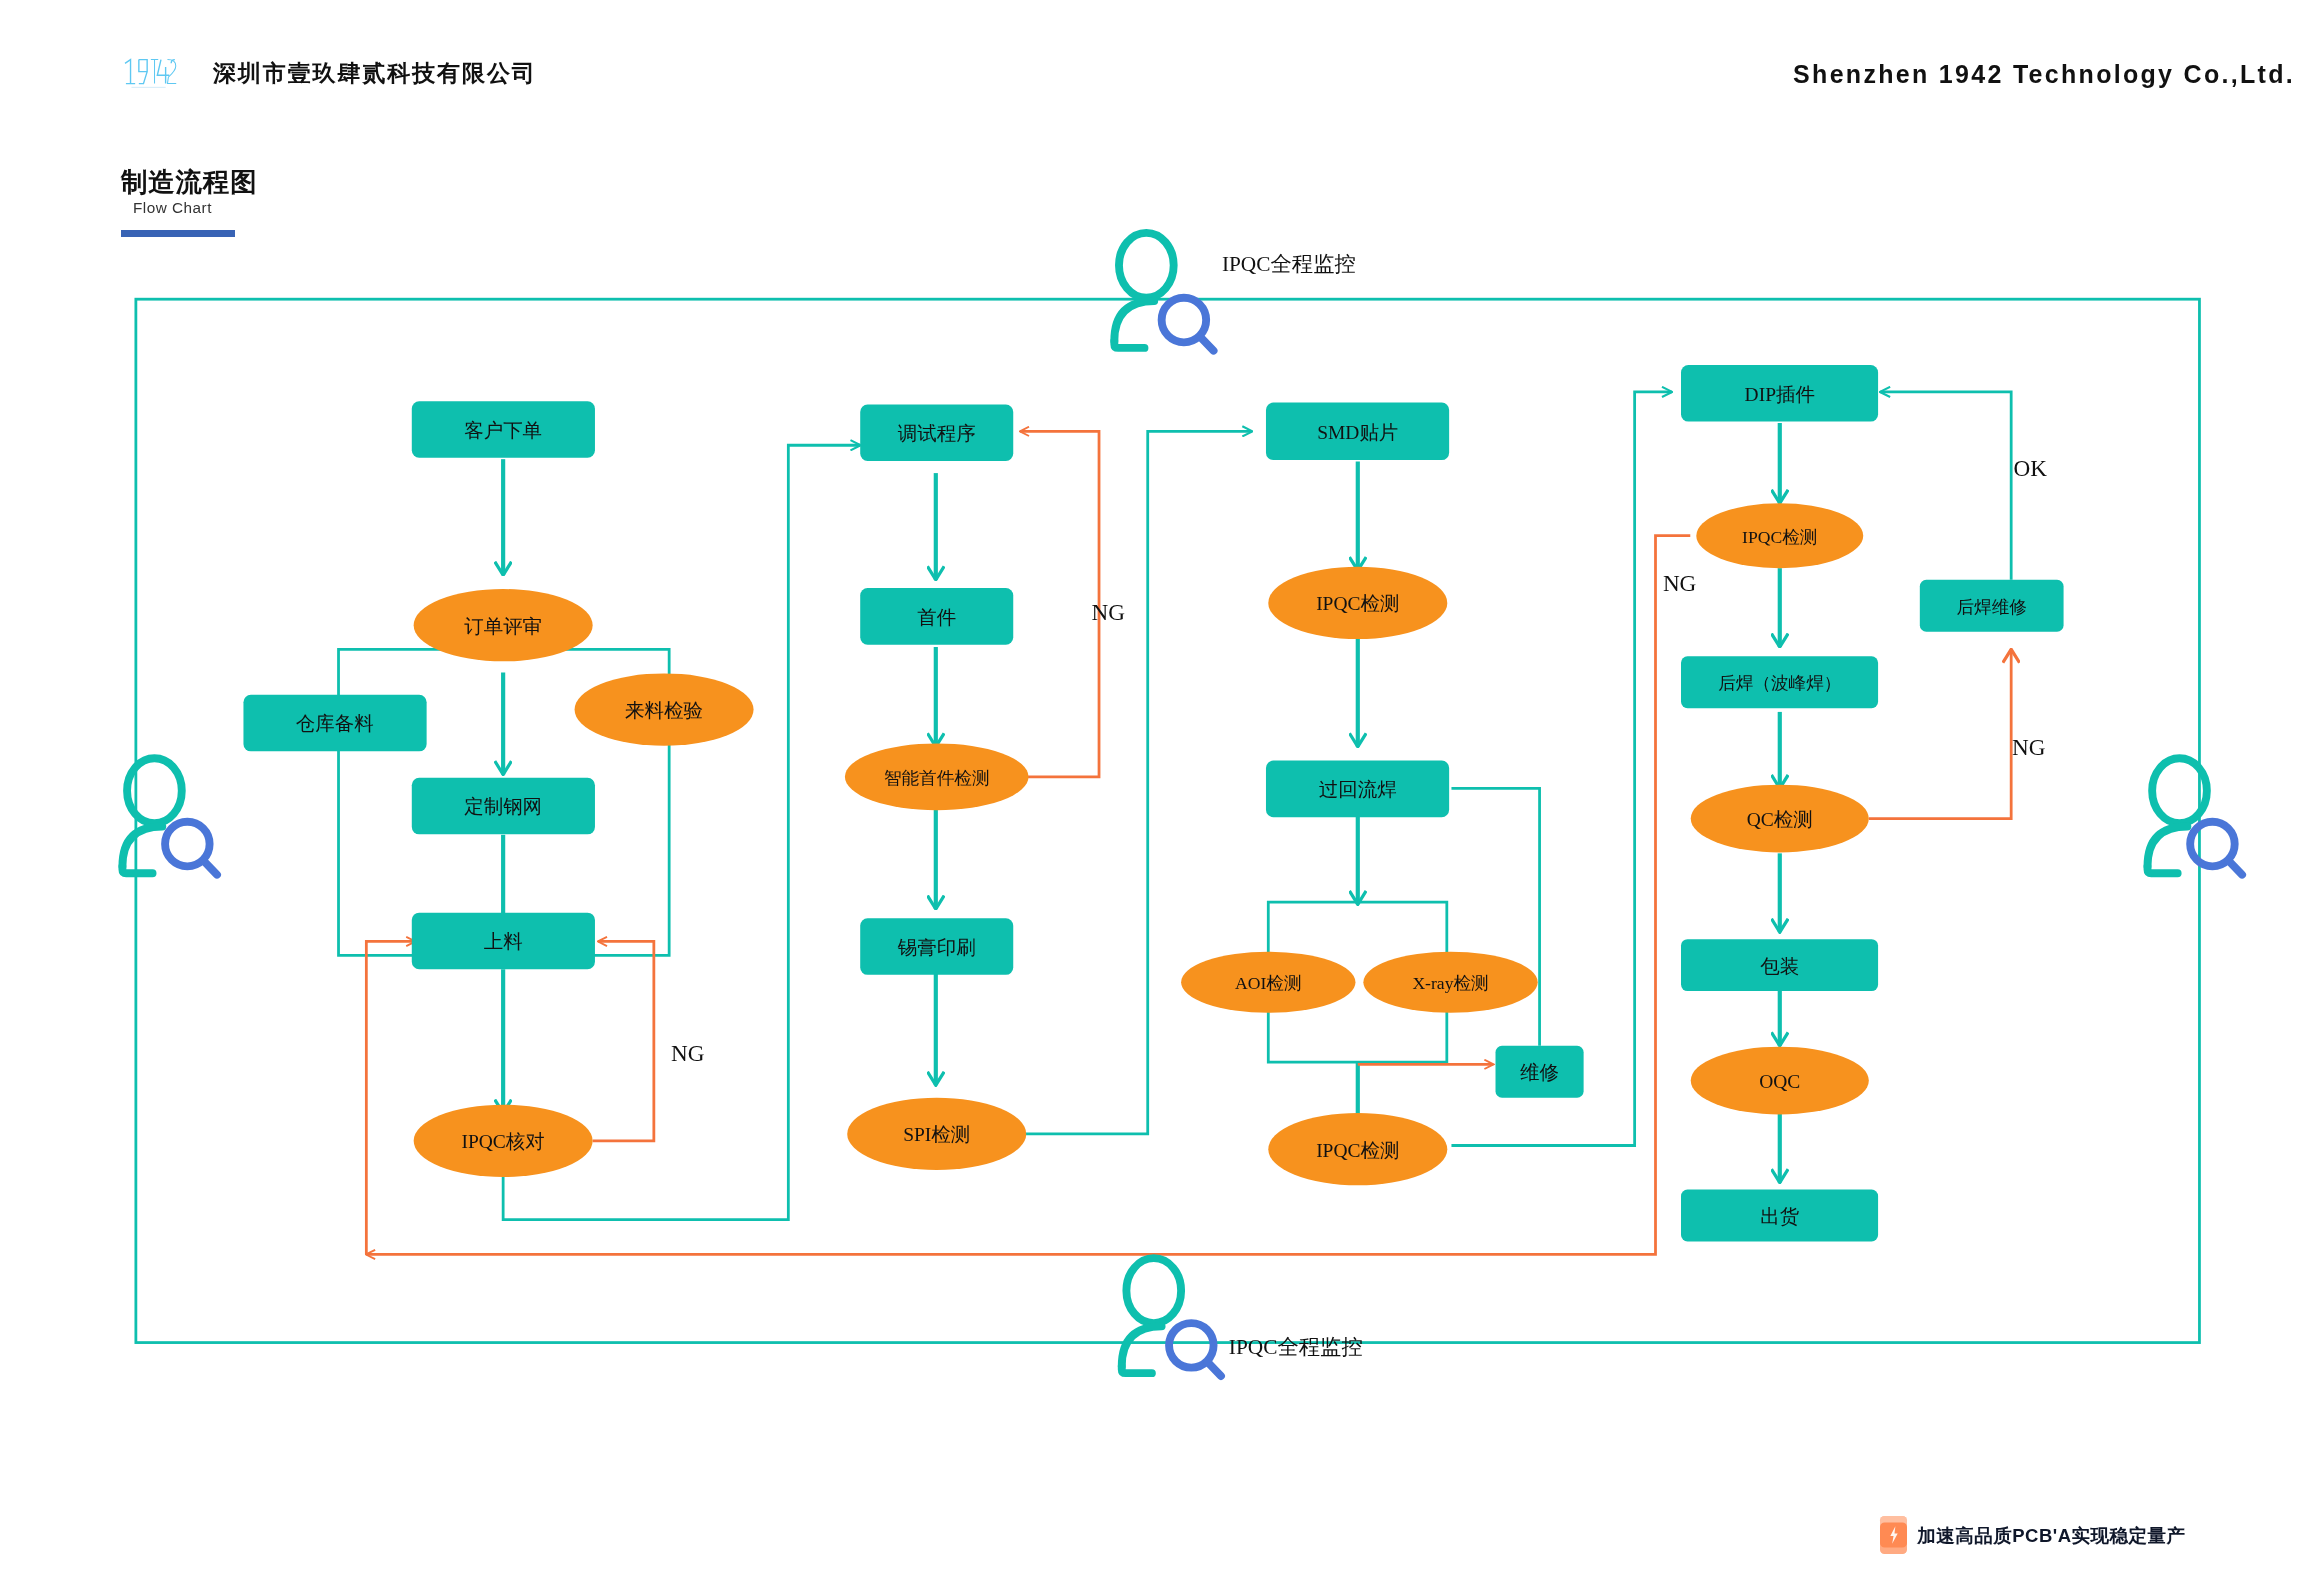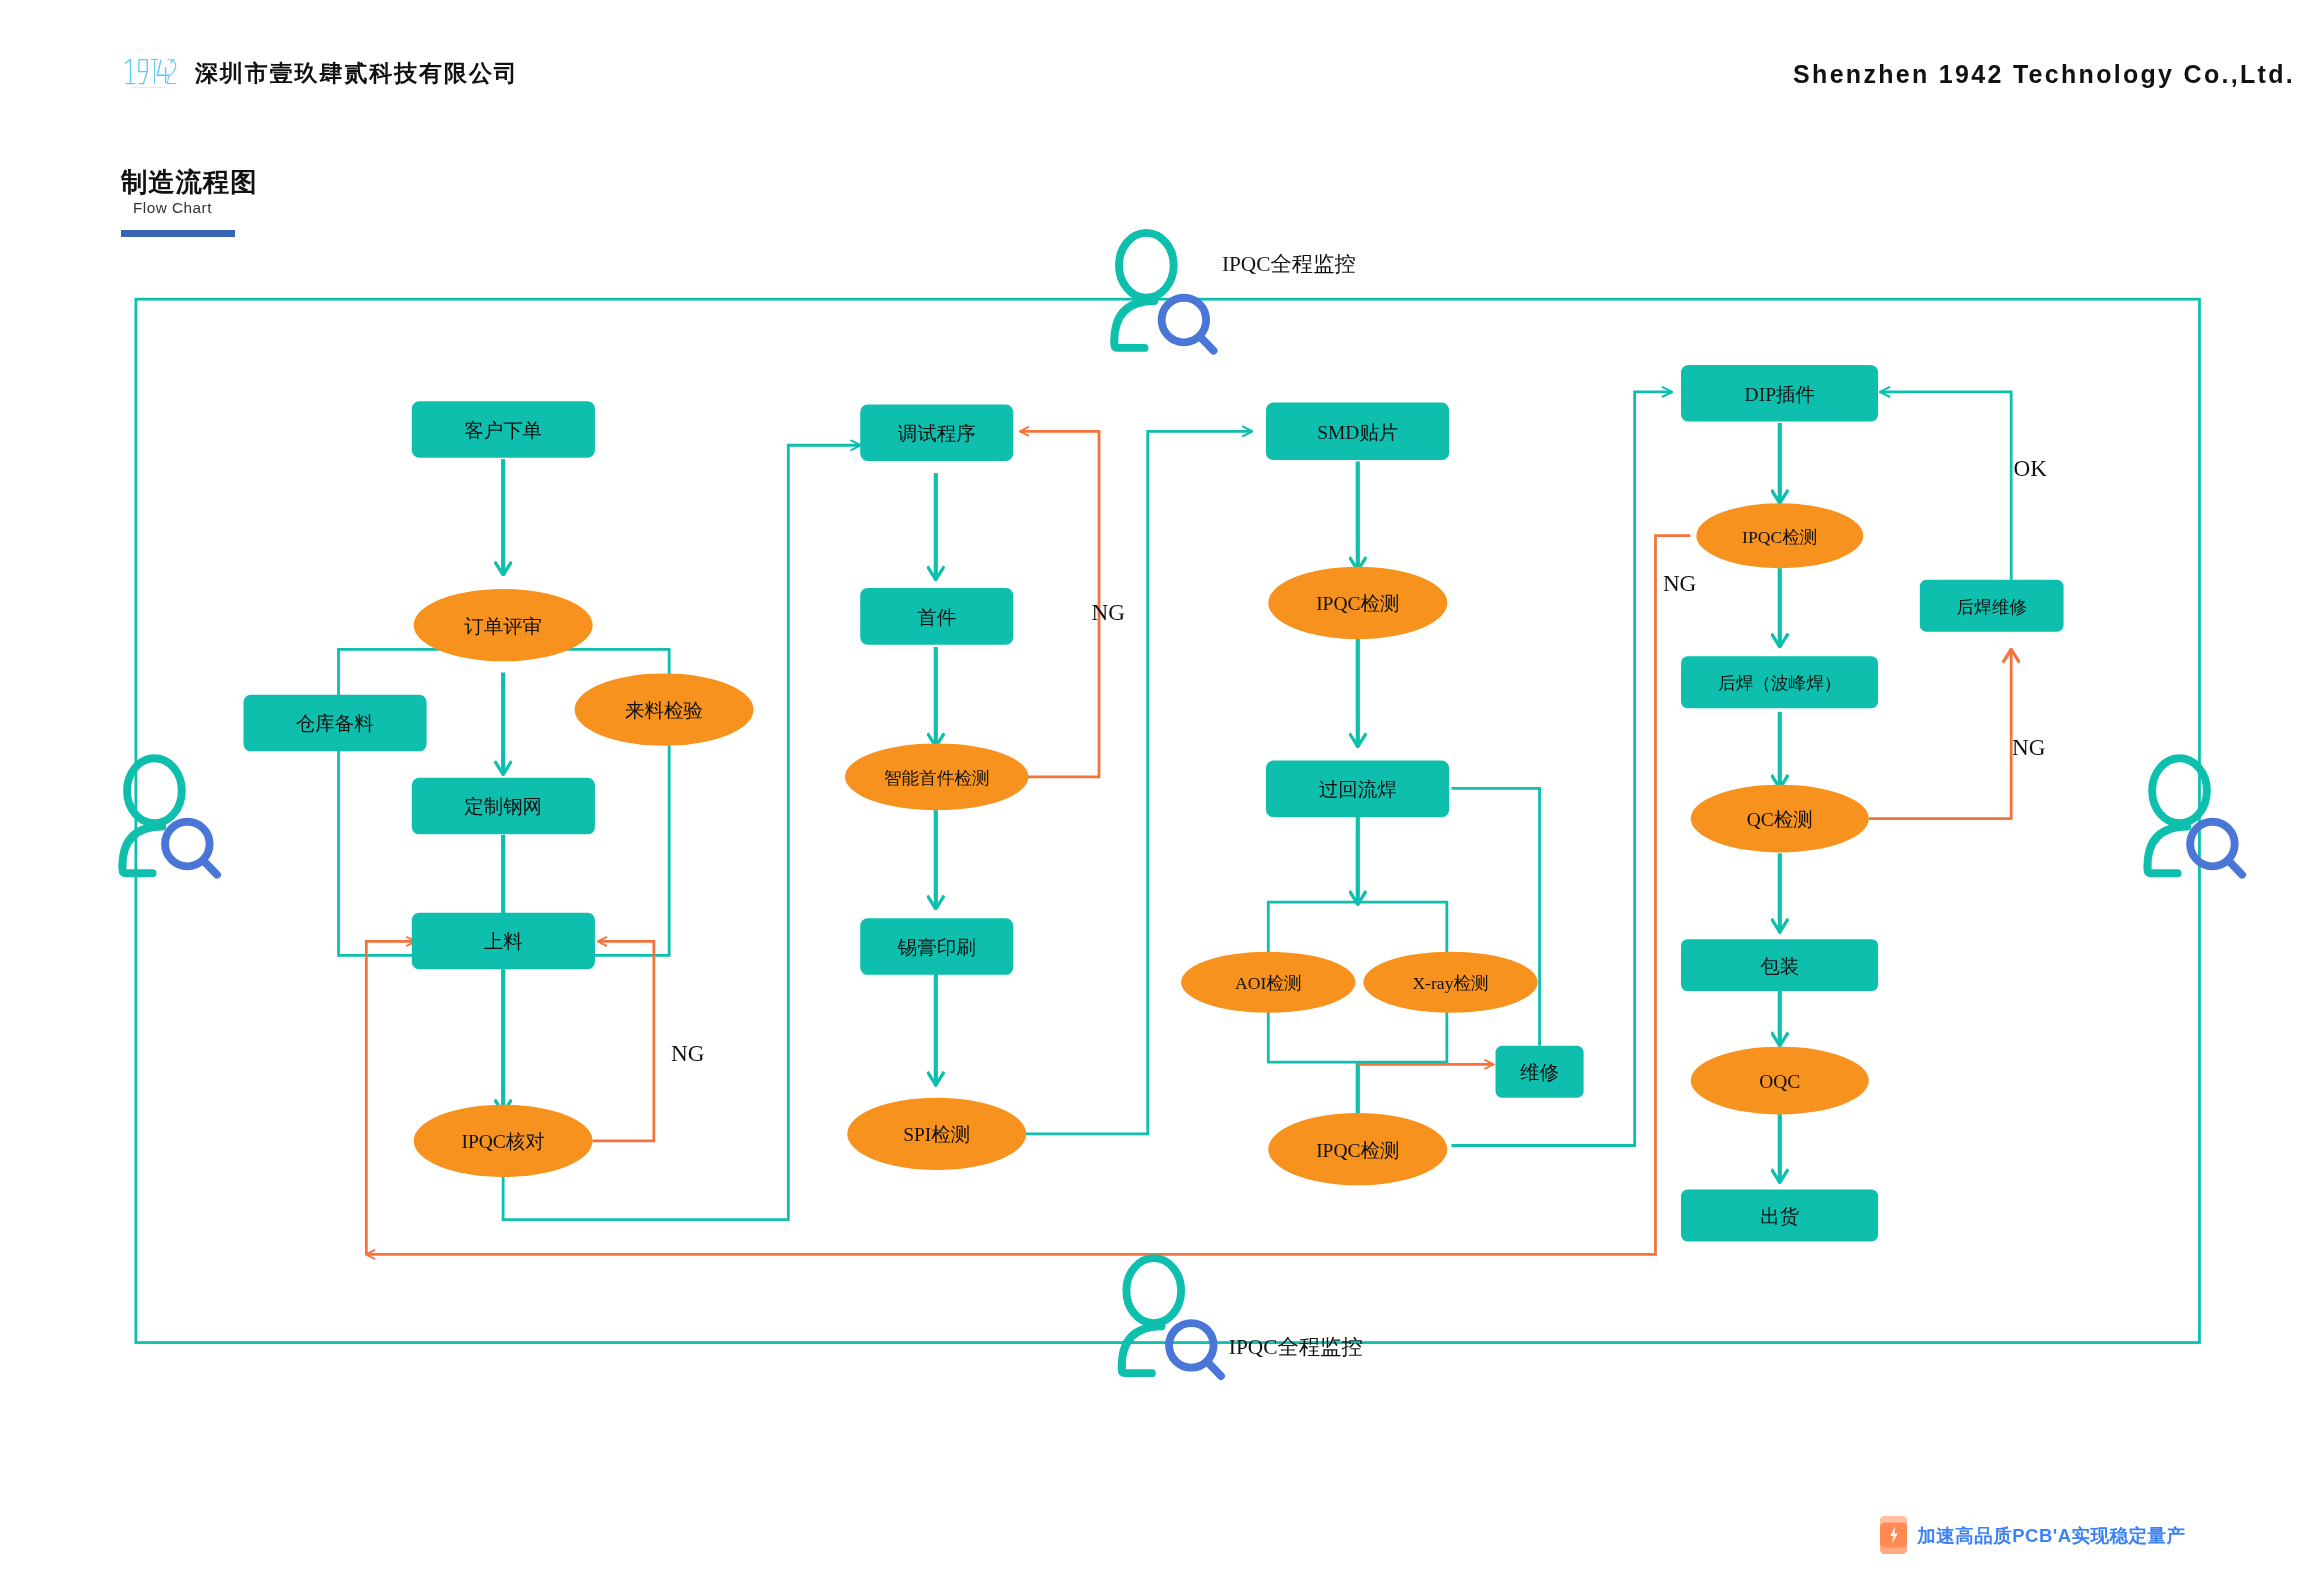--- a/index.html
+++ b/index.html
@@ -8,7 +8,7 @@
 
   
   .hdr-logo{position:absolute;left:121px;top:55px;width:56px;height:36px;}
-  .hdr-cn{position:absolute;left:195px;top:58px;font-family:"Liberation Sans",sans-serif;
+  .hdr-cn{position:absolute;left:213px;top:58px;font-family:"Liberation Sans",sans-serif;
           font-weight:bold;font-size:23px;color:#111;letter-spacing:1.9px;white-space:nowrap;}
   .hdr-en{position:absolute;right:38px;top:60px;font-family:"Liberation Sans",sans-serif;
           font-weight:bold;font-size:25px;color:#111;letter-spacing:2.3px;white-space:nowrap;}

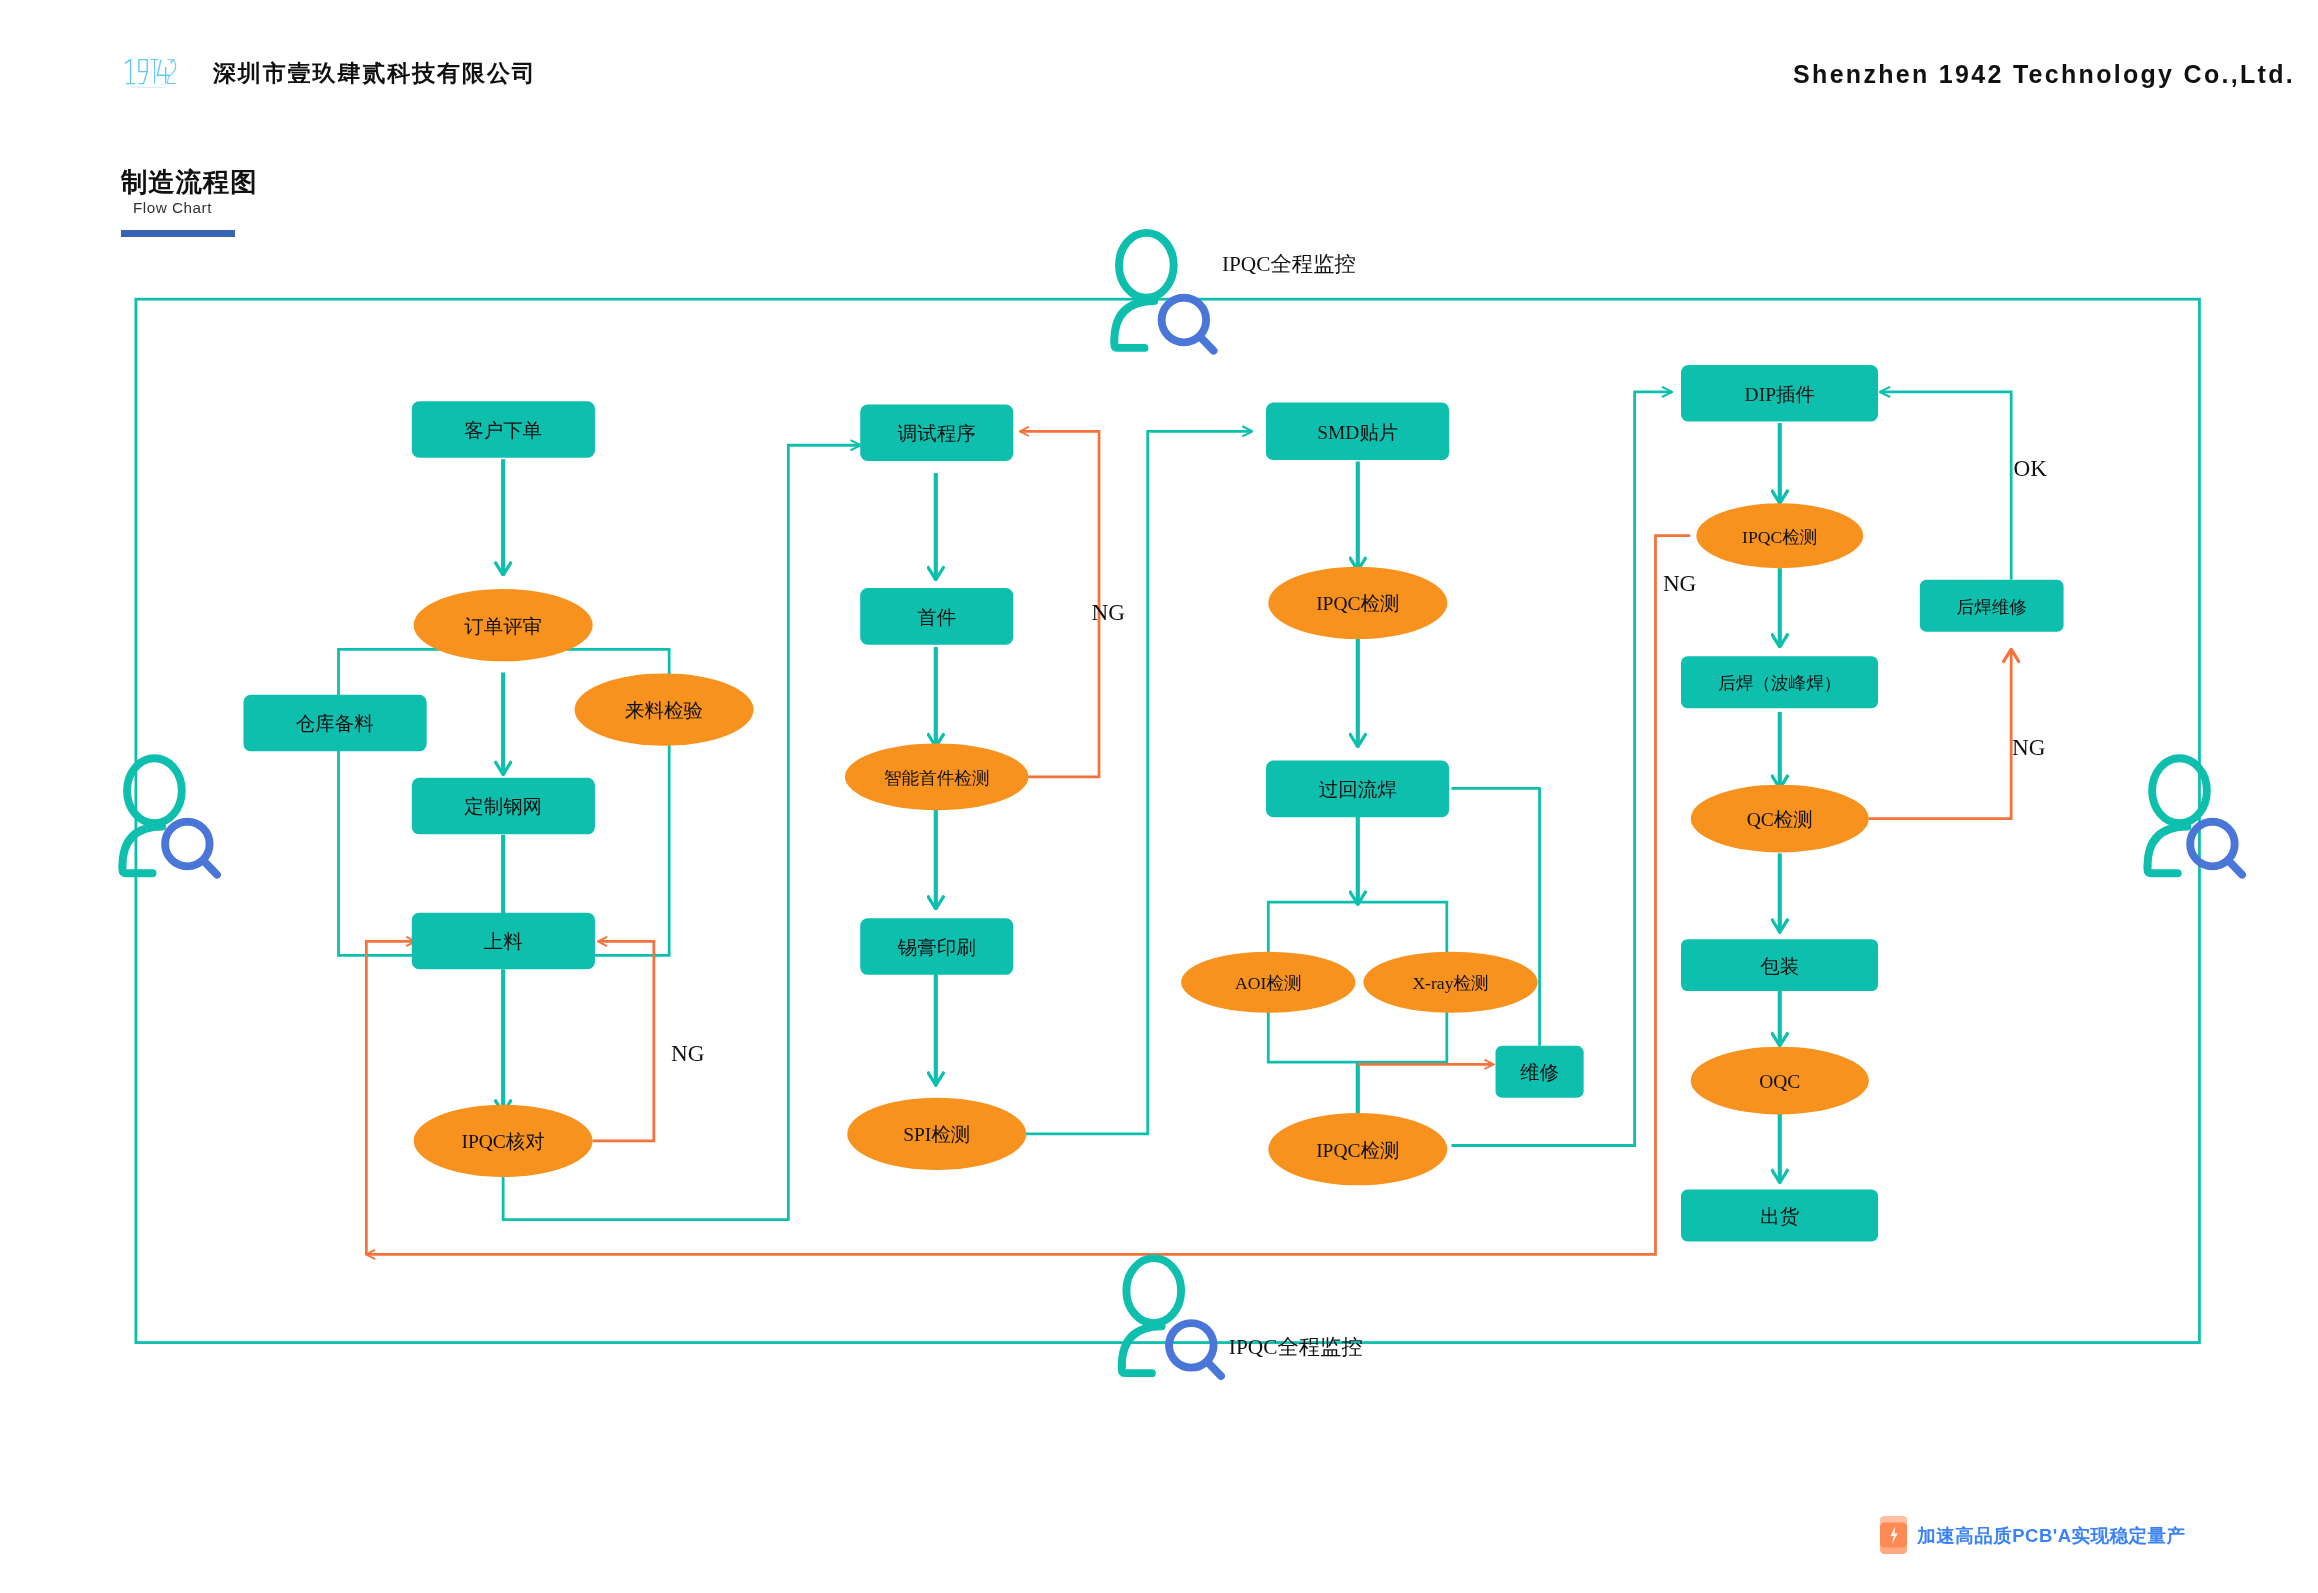--- a/index.html
+++ b/index.html
@@ -24,7 +24,7 @@
   .footer-badge{width:27px;height:38px;border-radius:4.6px;background:#ff8a53;position:relative;
                 box-shadow:inset 0 -6.5px 0 rgba(255,255,255,.28), inset 0 6.5px 0 rgba(255,255,255,.45);}
   .bolt{position:absolute;left:50%;top:50%;transform:translate(-50%,-50%);width:12px;height:19.5px;}
-  .footer-txt{font-family:"Liberation Sans",sans-serif;font-weight:bold;font-size:18.5px;color:#3b82f6;
+  .footer-txt{font-family:"Liberation Sans",sans-serif;font-weight:bold;font-size:18.5px;color:#0f172a;
               white-space:nowrap;letter-spacing:0.5px;}
 
   

